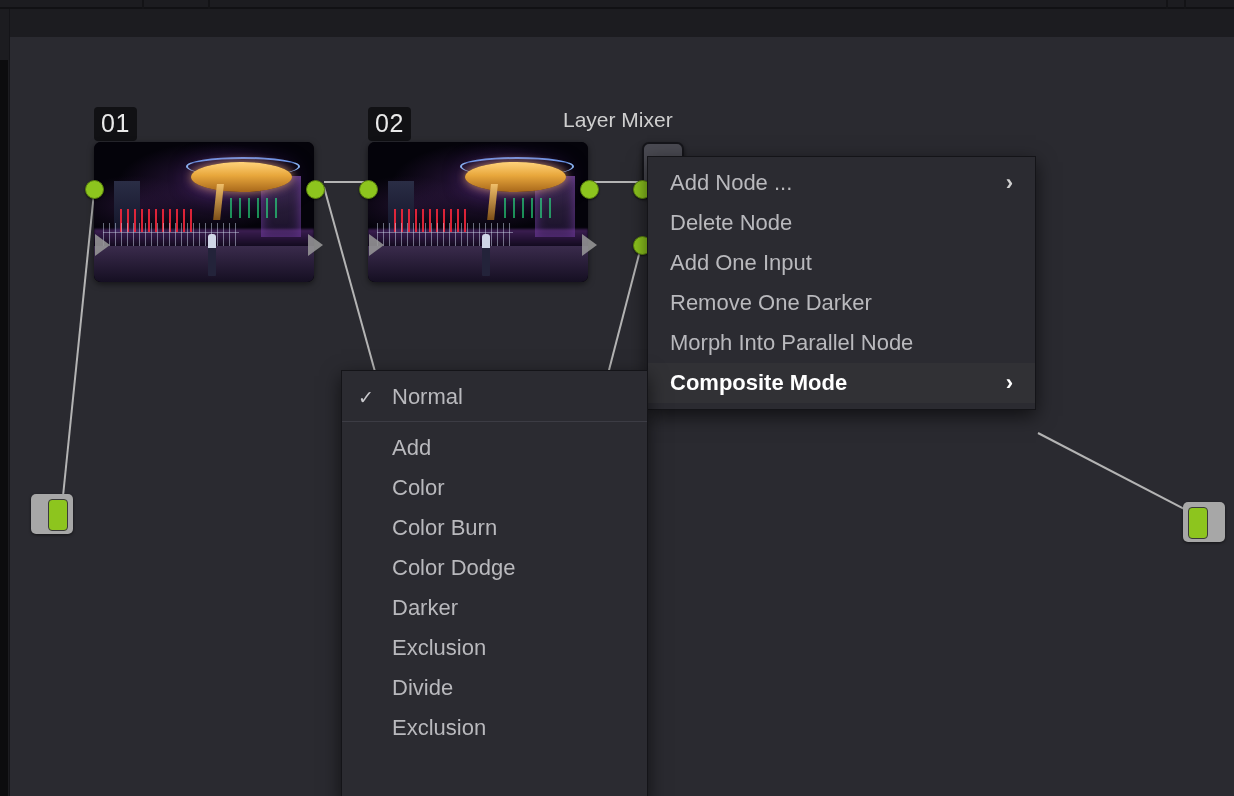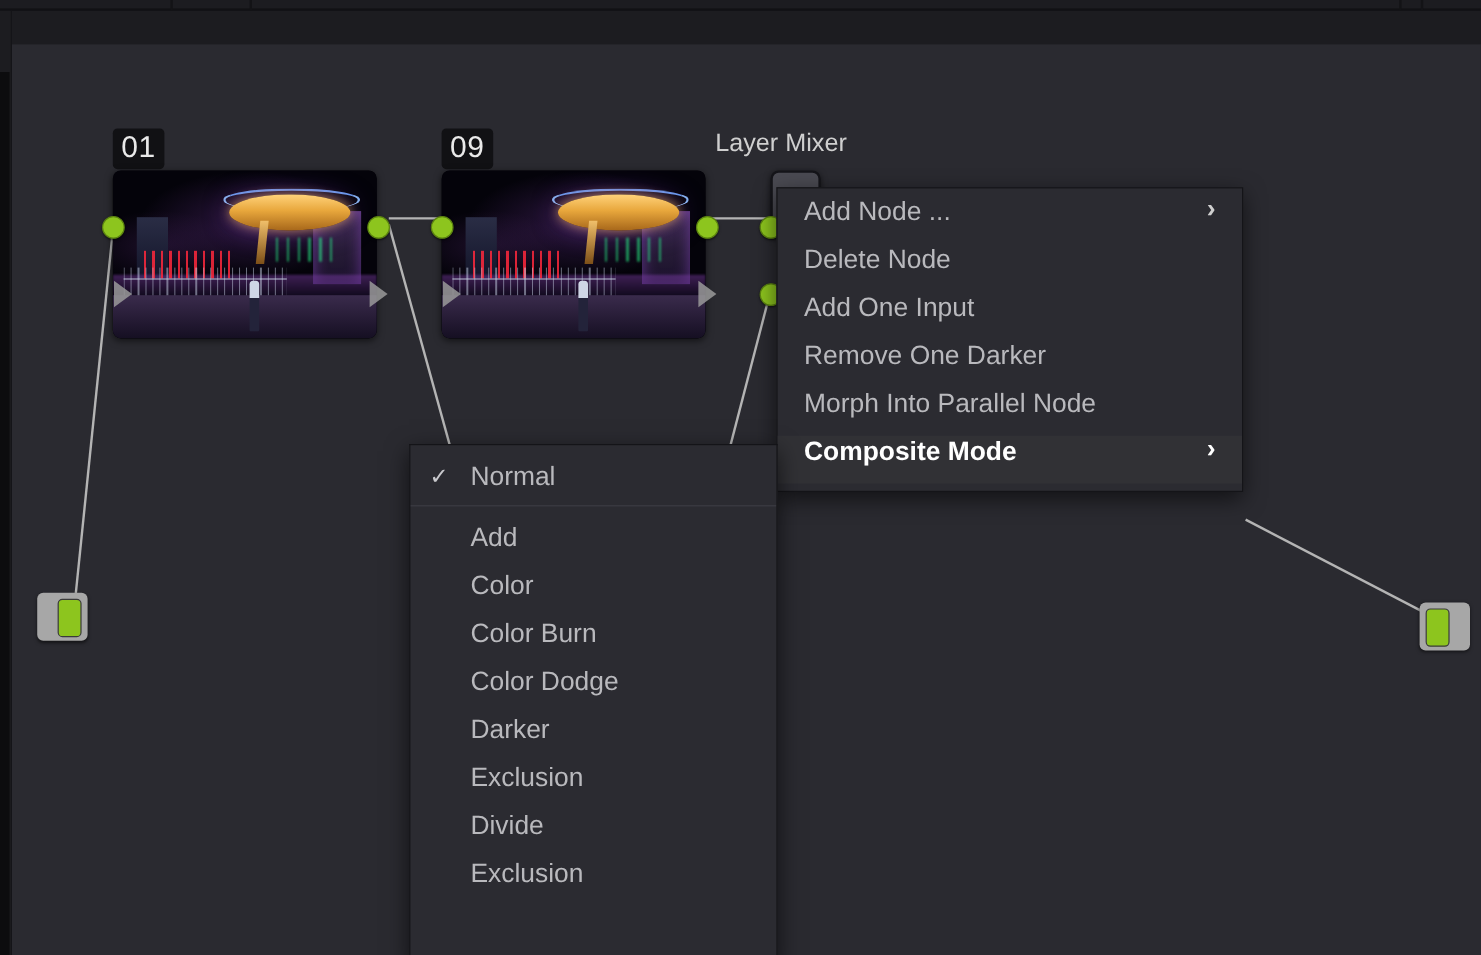--- a/index.html
+++ b/index.html
@@ -378,7 +378,7 @@
     </div>
 
     <div class="cc-node" style="left:358px; top:105px;">
-      <div class="cc-badge">09</div>
+      <div class="cc-badge">02</div>
       <div class="cc-thumb">
         <div class="thumb-art">
           <div class="sky"></div>

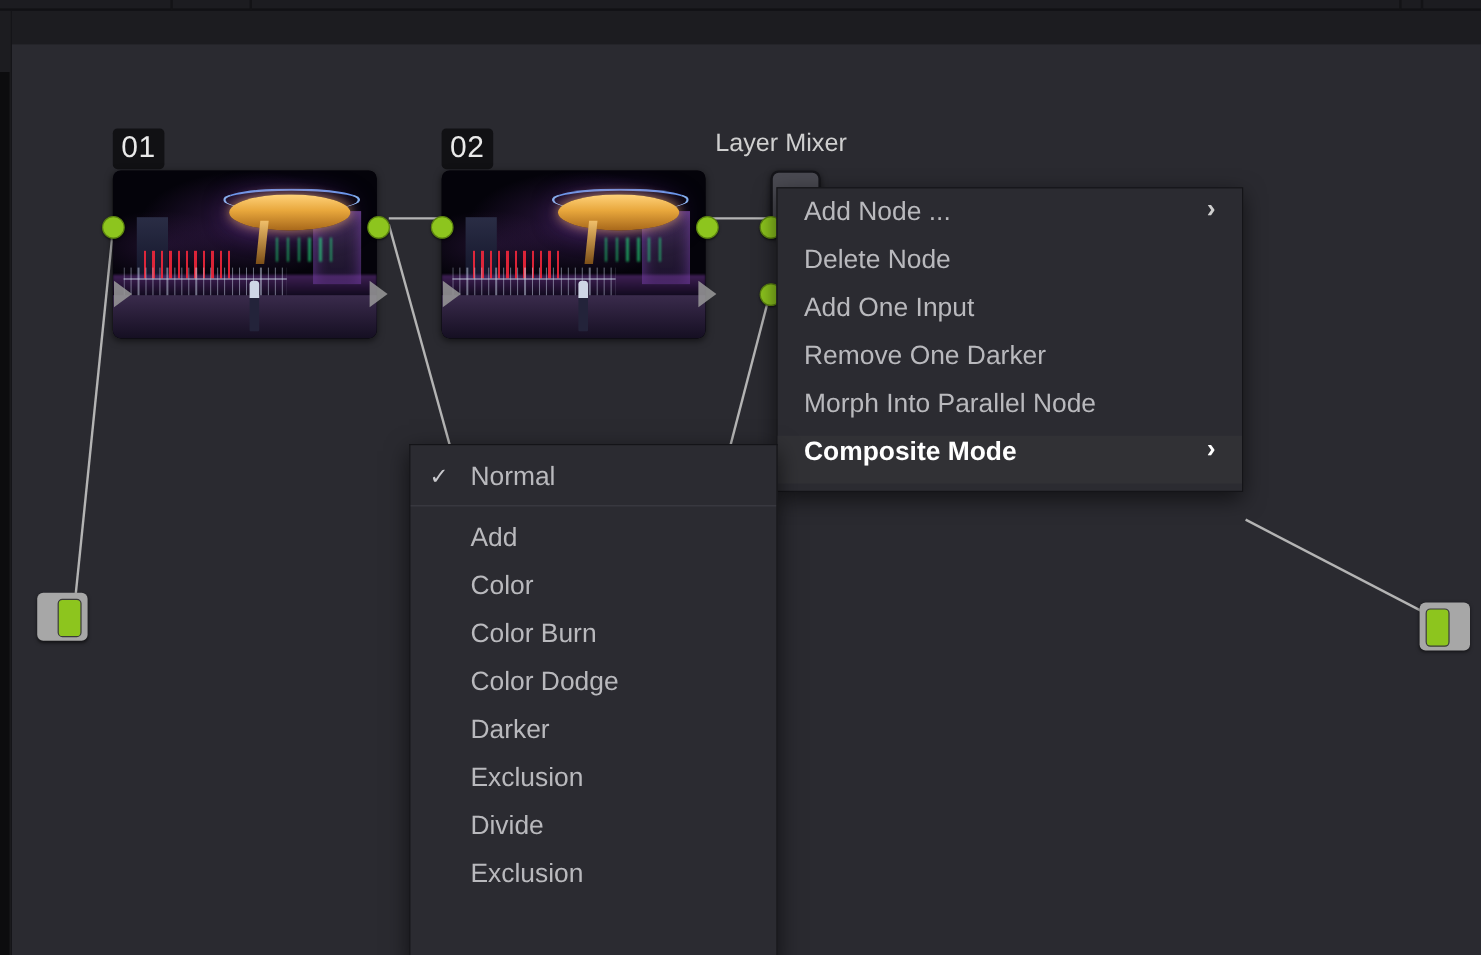--- a/index.html
+++ b/index.html
@@ -412,7 +412,7 @@
       </div>
     </div>
 
-    <div class="mixer-label" style="left:586px; top:71px;">Layer Mixer</div>
+    <div class="mixer-label" style="left:553px; top:71px;">Layer Mixer</div>
     <div class="mixer-node" style="left:632px; top:105px;"></div>
     <div class="io-dot" style="left:623px; top:143px;"></div>
     <div class="io-dot" style="left:623px; top:199px;"></div>

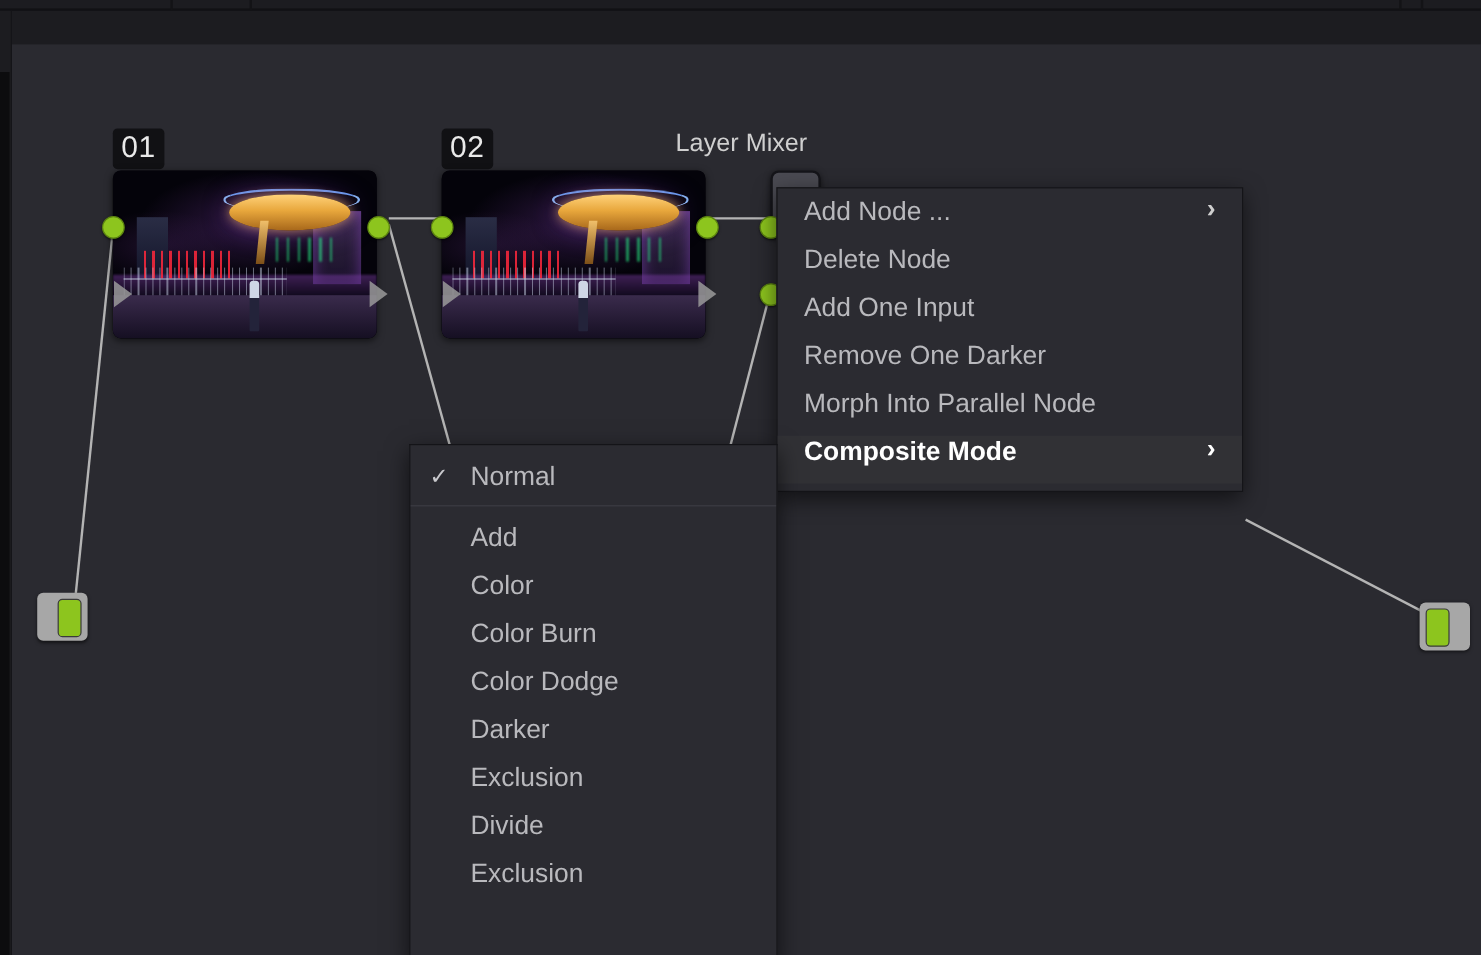--- a/index.html
+++ b/index.html
@@ -254,7 +254,7 @@
   .menu-item {
     position: relative;
     display: flex;
-    align-items: flex-start;
+    align-items: center;
     height: 40px;
     padding: 0 22px 0 22px;
     color: #b9b9bd;

